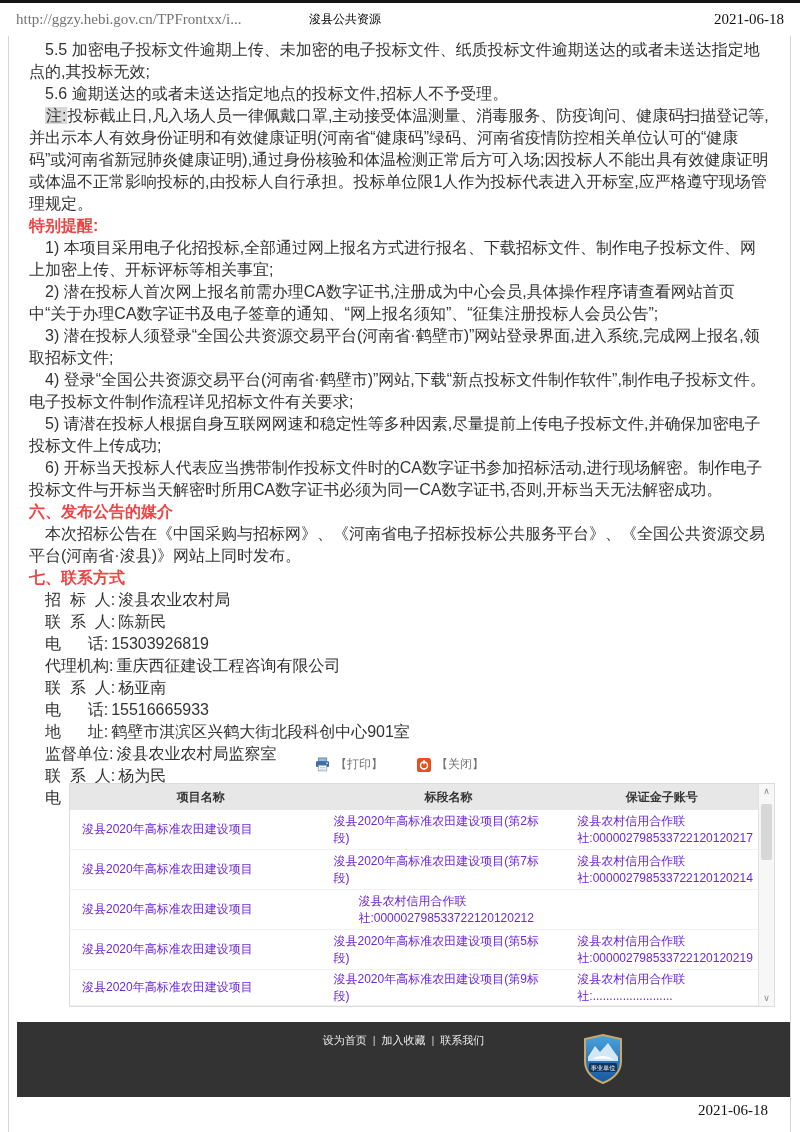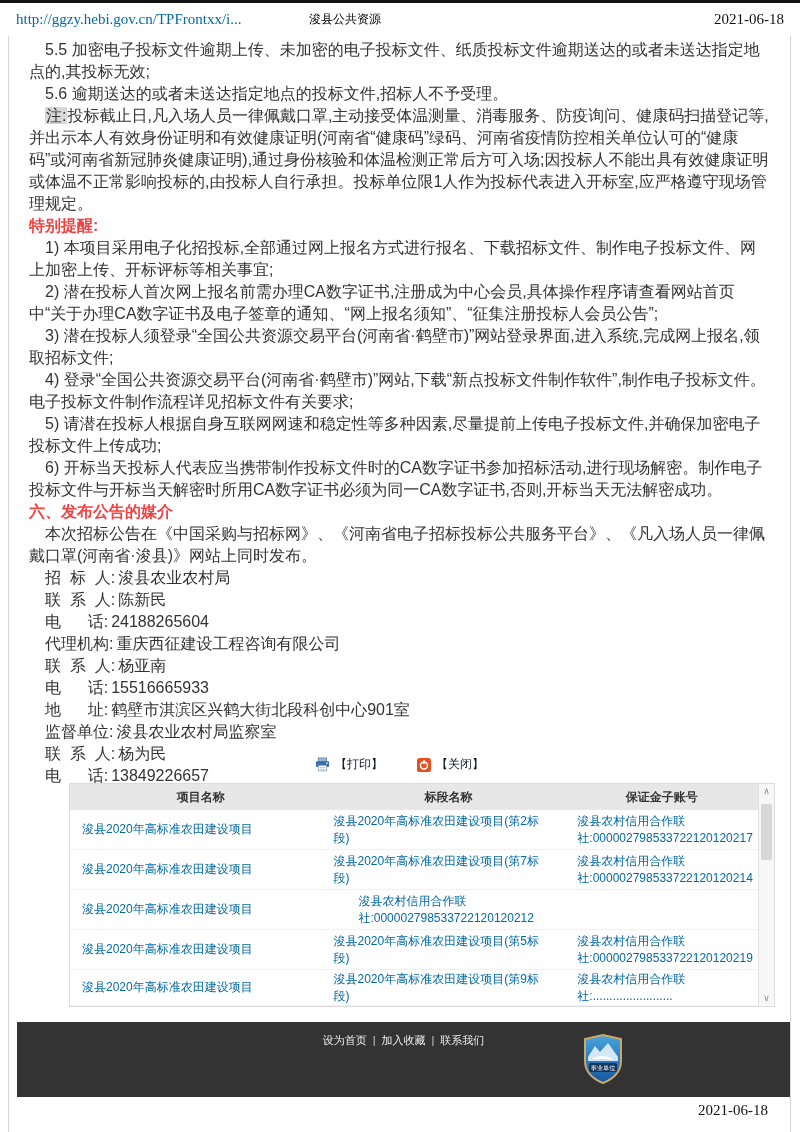--- a/index.html
+++ b/index.html
@@ -10,7 +10,7 @@
   
   .page-header { position: relative; height: 33px; display: flex; align-items: center;
                  justify-content: space-between; padding: 0 16px; }
-  .hdr-url  { font-family: "Liberation Serif", serif; font-size: 15px; color: #0369a1; }
+  .hdr-url  { font-family: "Liberation Serif", serif; font-size: 15px; color: #737373; }
   .hdr-date { font-family: "Liberation Serif", serif; font-size: 15px; color: #111; }
   .hdr-title { position: absolute; left: 0; right: 110px; text-align: center;
                font-size: 12px; font-weight: normal; color: #000; }

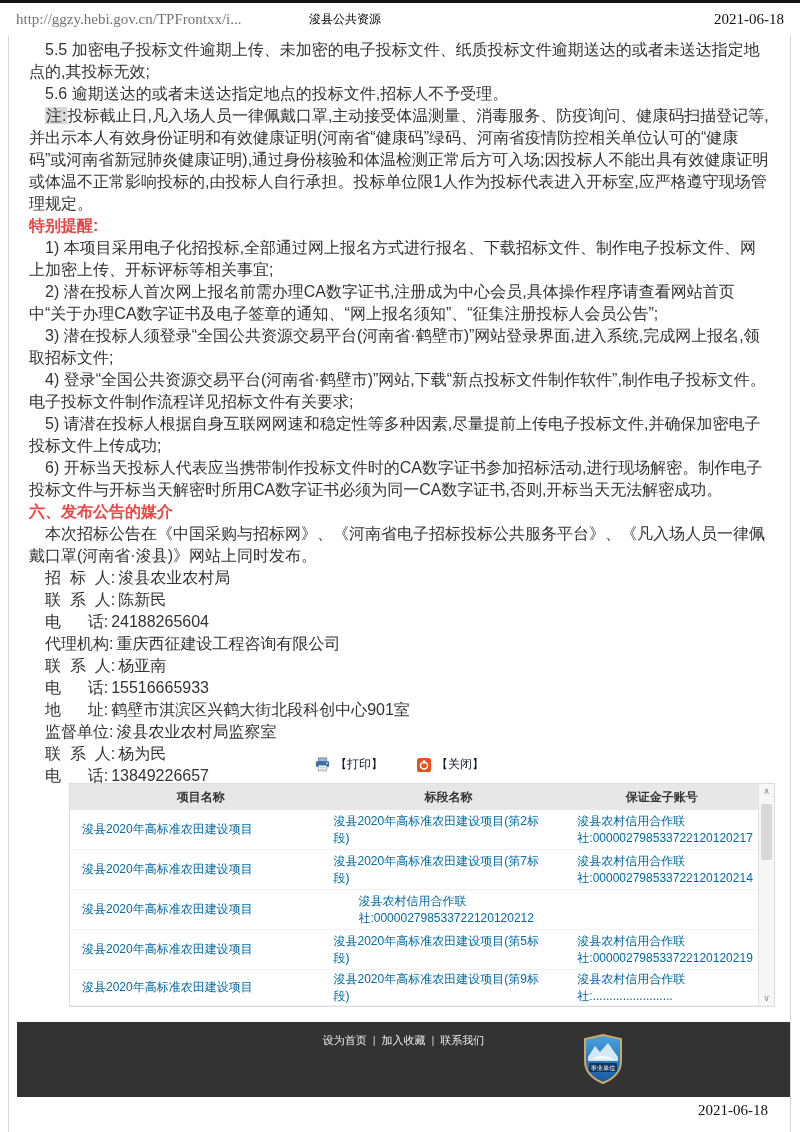--- a/index.html
+++ b/index.html
@@ -95,7 +95,7 @@
     <p class="para">6) 开标当天投标人代表应当携带制作投标文件时的CA数字证书参加招标活动,进行现场解密。制作电子投标文件与开标当天解密时所用CA数字证书必须为同一CA数字证书,否则,开标当天无法解密成功。</p>
 
     <p class="bold-head">六、发布公告的媒介</p>
-    <p class="para">本次招标公告在《中国采购与招标网》、《河南省电子招标投标公共服务平台》、《凡入场人员一律佩戴口罩(河南省·浚县)》网站上同时发布。</p>
+    <p class="para">本次招标公告在《中国采购与招标网》、《河南省电子招标投标公共服务平台》、《全国公共资源交易平台(河南省·浚县)》网站上同时发布。</p>
 
 
     <div class="c-line"><span class="c-label">招  标  人:</span><span>浚县农业农村局</span></div>

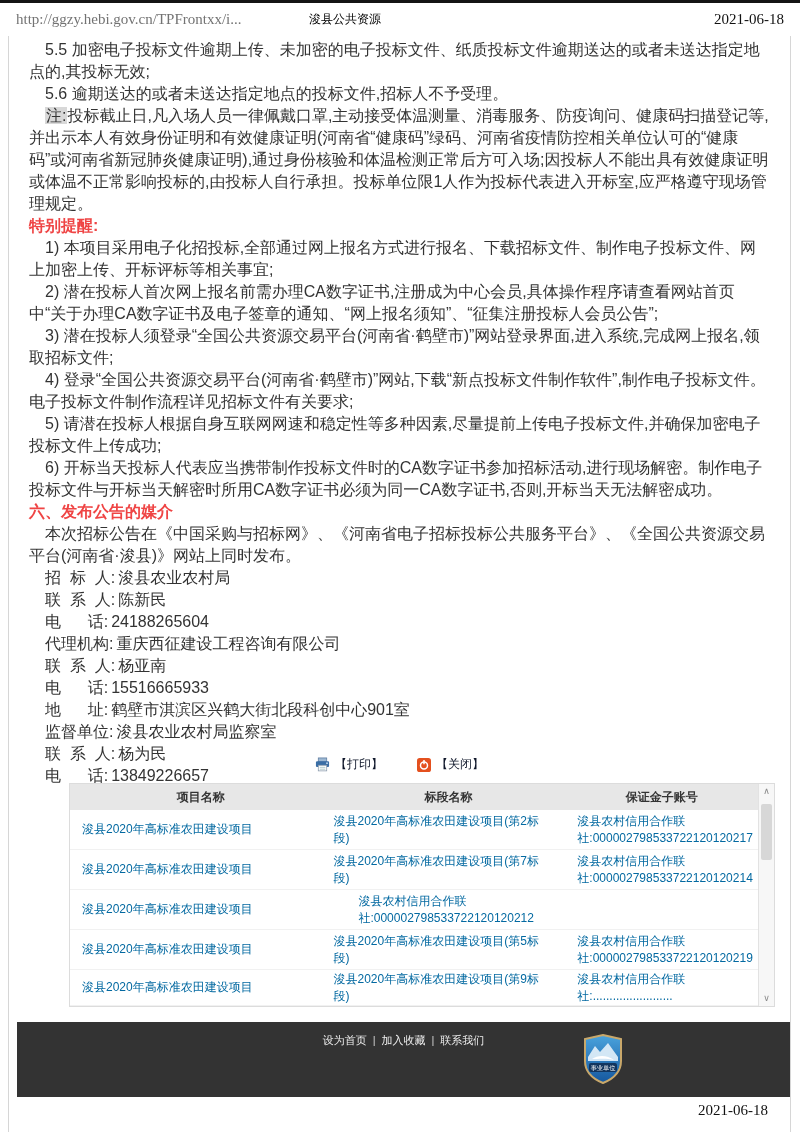--- a/index.html
+++ b/index.html
@@ -97,6 +97,7 @@
     <p class="bold-head">六、发布公告的媒介</p>
     <p class="para">本次招标公告在《中国采购与招标网》、《河南省电子招标投标公共服务平台》、《全国公共资源交易平台(河南省·浚县)》网站上同时发布。</p>
 
+    <p class="bold-head">七、联系方式</p>
 
     <div class="c-line"><span class="c-label">招  标  人:</span><span>浚县农业农村局</span></div>
     <div class="c-line"><span class="c-label">联  系  人:</span><span>陈新民</span></div>

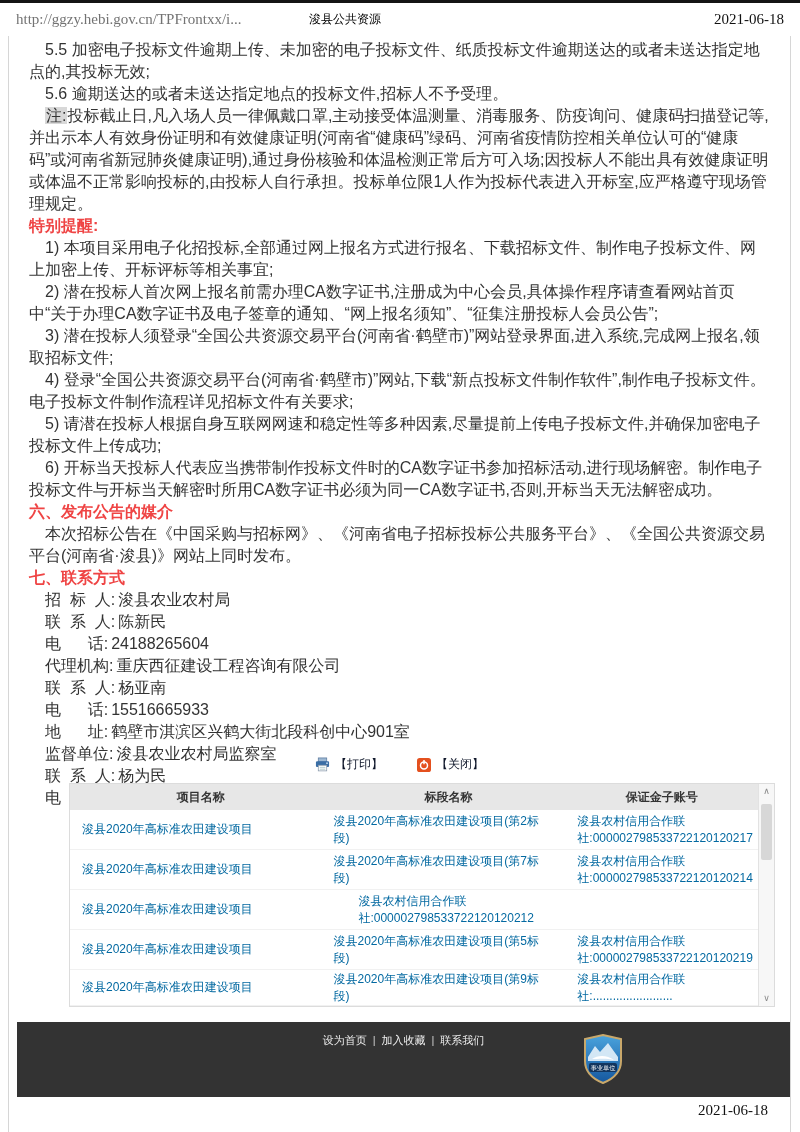--- a/index.html
+++ b/index.html
@@ -101,7 +101,7 @@
 
     <div class="c-line"><span class="c-label">招  标  人:</span><span>浚县农业农村局</span></div>
     <div class="c-line"><span class="c-label">联  系  人:</span><span>陈新民</span></div>
-    <div class="c-line"><span class="c-label">电      话:</span><span>24188265604</span></div>
+    <div class="c-line"><span class="c-label">电      话:</span><span>15303926819</span></div>
     <div class="c-line"><span class="c-label">代理机构:</span><span>重庆西征建设工程咨询有限公司</span></div>
     <div class="c-line"><span class="c-label">联  系  人:</span><span>杨亚南</span></div>
     <div class="c-line"><span class="c-label">电      话:</span><span>15516665933</span></div>

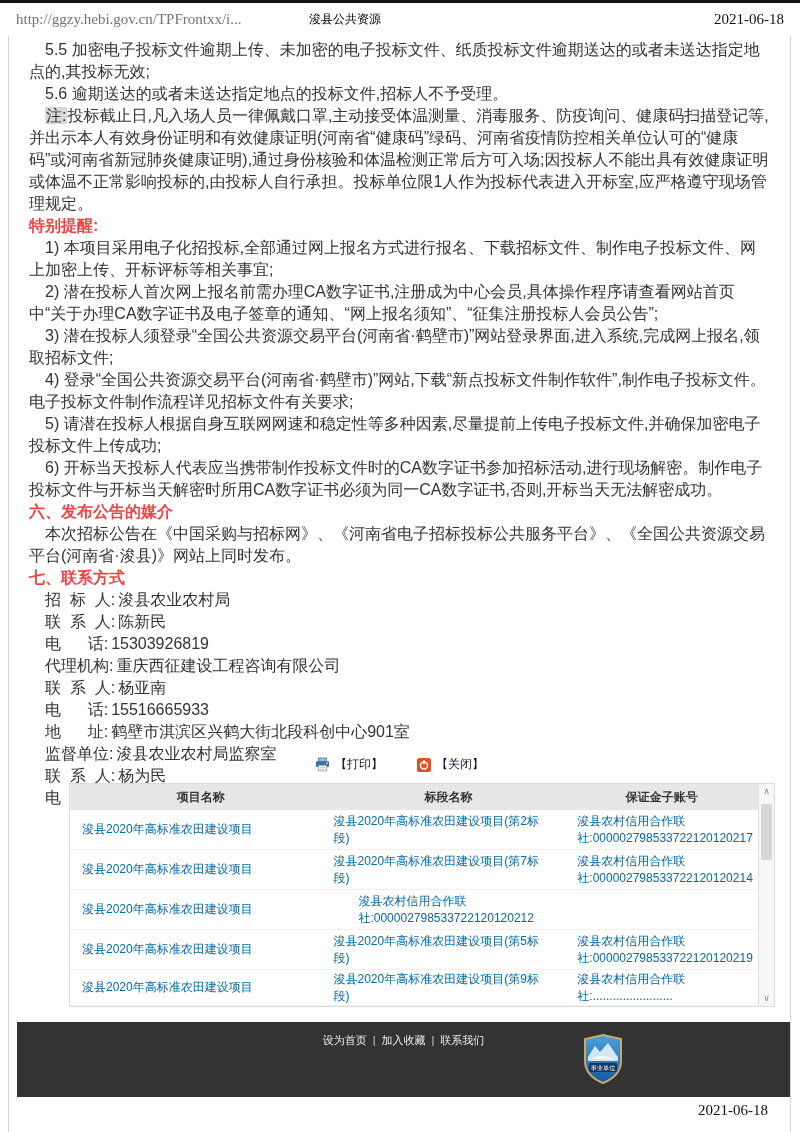--- a/index.html
+++ b/index.html
@@ -30,7 +30,7 @@
   .actions { position: absolute; top: 720px; left: 0; right: 0; display: flex;
              justify-content: center; gap: 34px; align-items: center; }
   .action-link { display: inline-flex; align-items: center; gap: 5px; font-size: 12px;
-                 color: #0f172a; cursor: pointer; text-decoration: none; }
+                 color: #737373; cursor: pointer; text-decoration: none; }
   .action-link svg { display: block; }
 
   

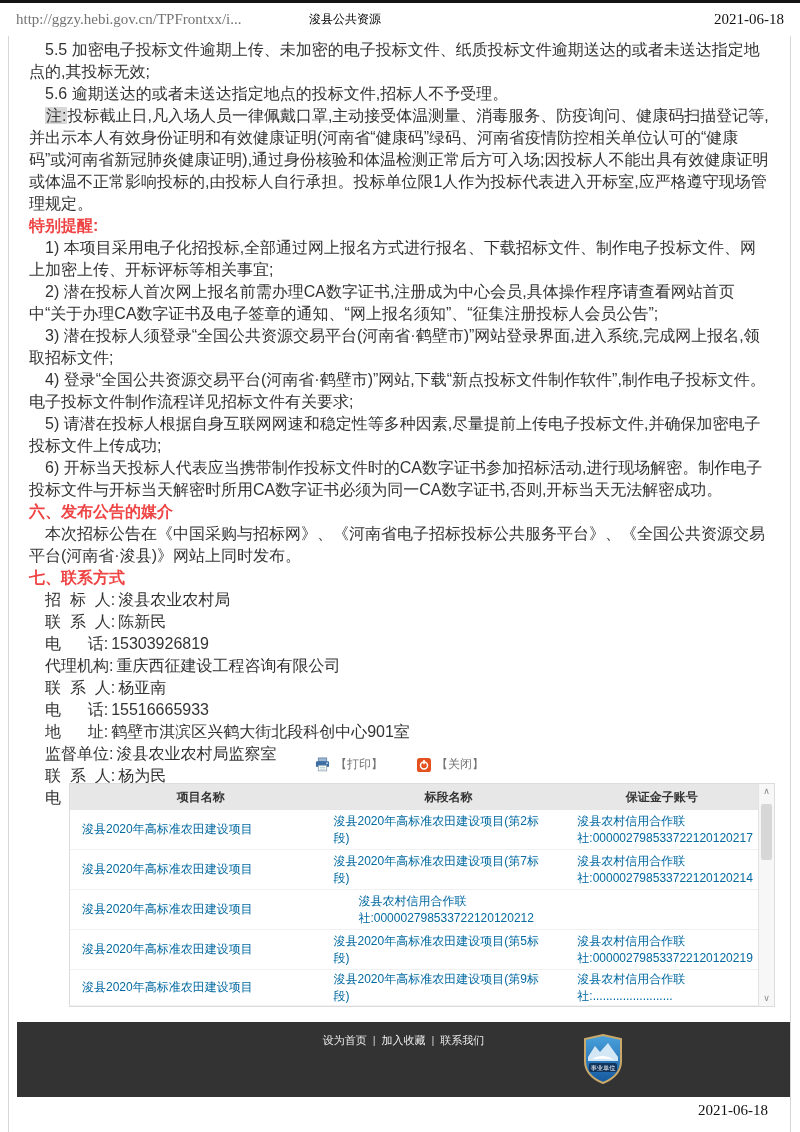--- a/index.html
+++ b/index.html
@@ -41,7 +41,7 @@
               font-weight: bold; color: #333; font-size: 12px; }
   .t-header .th { text-align: center; }
   .c1 { width: 38%; } .c2 { width: 34%; } .c3 { width: 28%; }
-  .t-row { display: flex; height: 40px; align-items: center; font-size: 12px; color: #0369a1;
+  .t-row { display: flex; height: 40px; align-items: center; font-size: 12px; color: #6d28d9;
            border-bottom: 1px solid #f1f1f1; }
   .t-row.clipped { height: 36px; overflow: hidden; }
   .t-row .td { overflow: hidden; }

